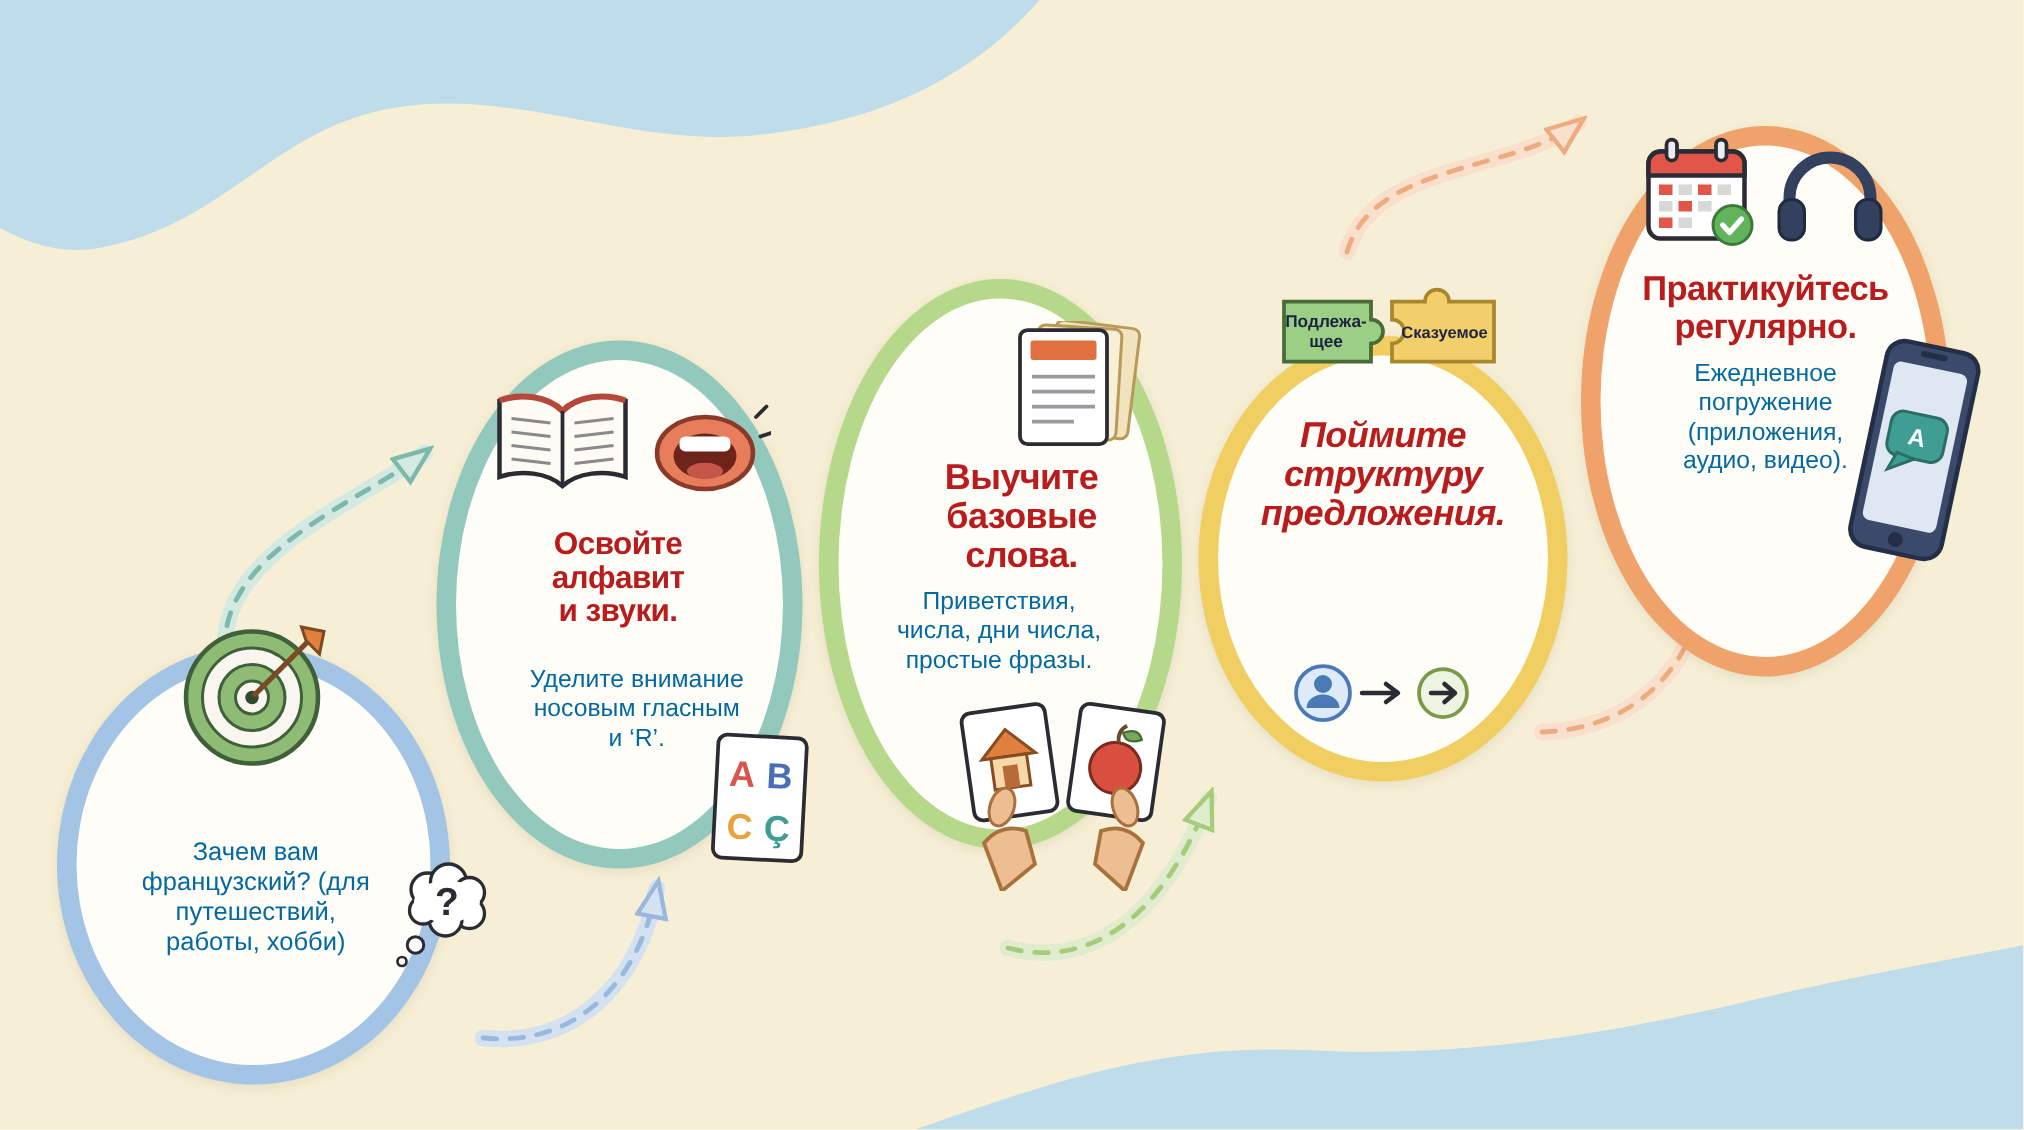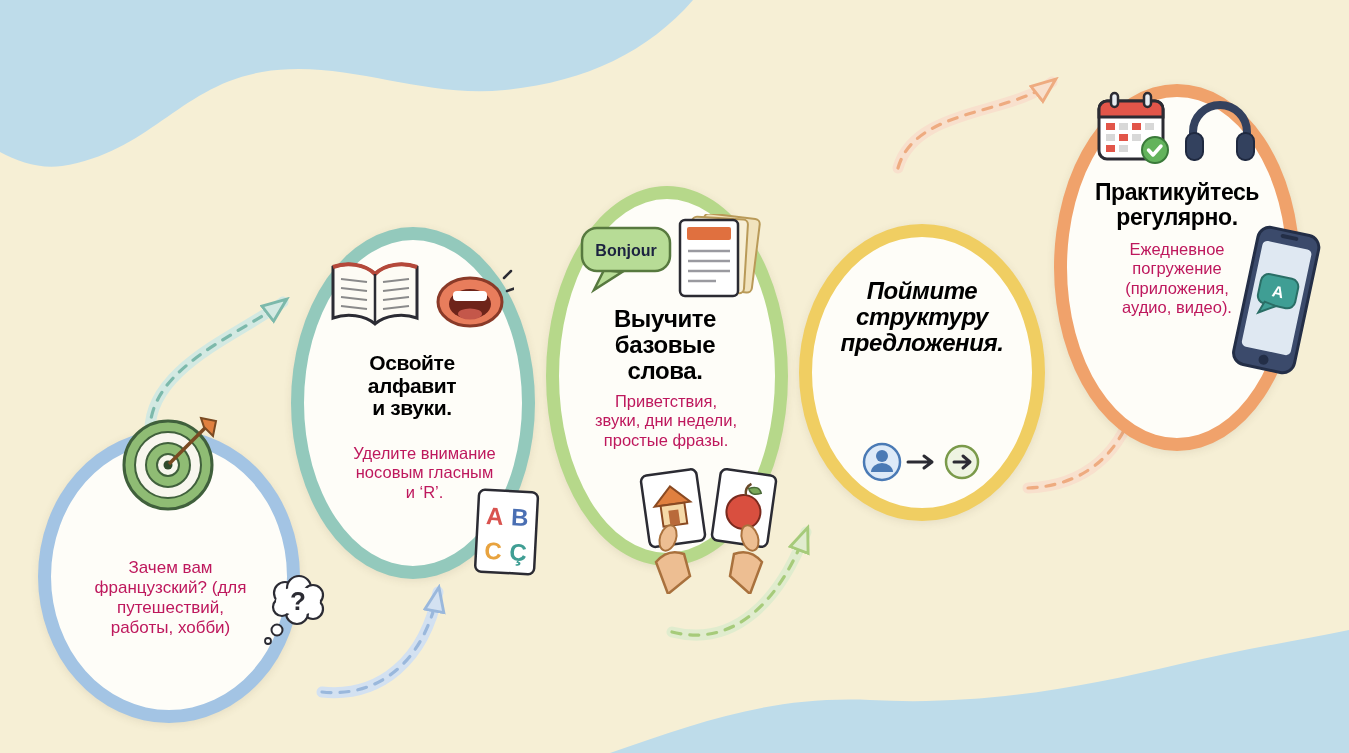--- a/index.html
+++ b/index.html
@@ -15,7 +15,7 @@
     box-shadow:0 2px 8px rgba(80,70,40,0.10);
   }
   .title {
-    position:absolute; z-index:3; font-weight:bold; color:#000000;
+    position:absolute; z-index:3; font-weight:bold; color:#b91c1c;
     text-align:center; white-space:pre-line; line-height:1.08;
     letter-spacing:-0.4px;
   }

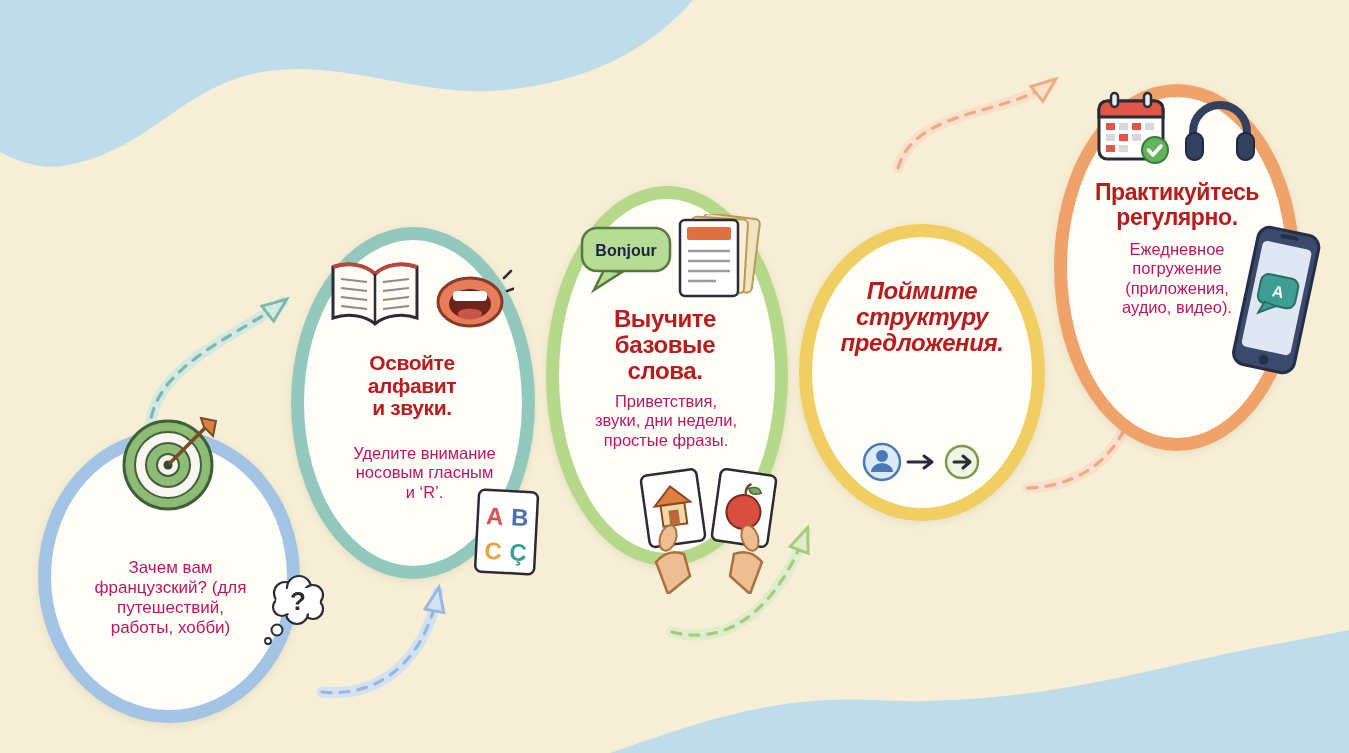--- a/index.html
+++ b/index.html
@@ -211,6 +211,15 @@
 структуру
 предложения.</div>
 
+  <div class="icon" style="left:850px; top:190px; width:152px; height:64px;">
+    <svg width="152" height="64" viewBox="0 0 152 64">
+      <path d="M6,11 L64,11 L64,23 A8,8 0 1 1 64,39 L64,51 L6,51 Z" fill="#9ccf86" stroke="#4a6a38" stroke-width="2.5"></path>
+      <path d="M78,11 L100,11 A8,8 0 0 1 116,11 L146,11 L146,51 L78,51 L78,39 A8,8 0 0 0 78,23 Z" fill="#f2cf6a" stroke="#a8872f" stroke-width="2.5"></path>
+      <text x="34" y="28" font-size="11.5" font-weight="bold" fill="#1c2340" text-anchor="middle">Подлежа-</text>
+      <text x="34" y="41" font-size="11.5" font-weight="bold" fill="#1c2340" text-anchor="middle">щее</text>
+      <text x="113" y="35" font-size="11" font-weight="bold" fill="#1c2340" text-anchor="middle">Сказуемое</text>
+    </svg>
+  </div>
 
   <div class="icon" style="left:858px; top:436px; width:132px; height:52px;">
     <svg width="132" height="52" viewBox="0 0 132 52">

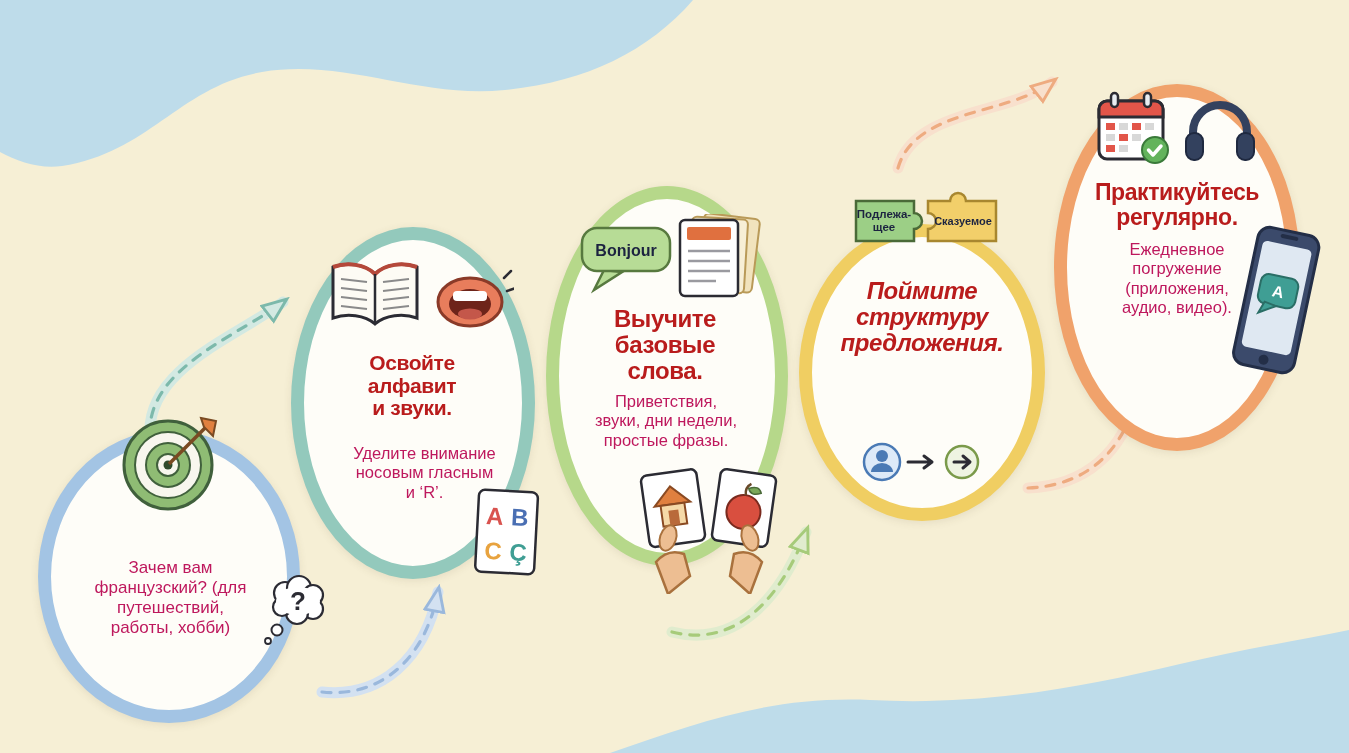--- a/index.html
+++ b/index.html
@@ -162,13 +162,6 @@
 звуки, дни недели,
 простые фразы.</div>
 
-  <div class="icon" style="left:580px; top:224px; width:94px; height:72px;">
-    <svg width="94" height="72" viewBox="0 0 94 72">
-      <path d="M24,46 L14,66 L42,48 Z" fill="#b7dc96" stroke="#57793f" stroke-width="2.5"></path>
-      <rect x="2" y="4" width="88" height="43" rx="15" fill="#b7dc96" stroke="#57793f" stroke-width="2.5"></rect>
-      <text x="46" y="32" font-size="16" font-weight="bold" fill="#1c2340" text-anchor="middle">Bonjour</text>
-    </svg>
-  </div>
 
   <div class="icon" style="left:676px; top:214px; width:90px; height:88px;">
     <svg width="90" height="88" viewBox="0 0 90 88">

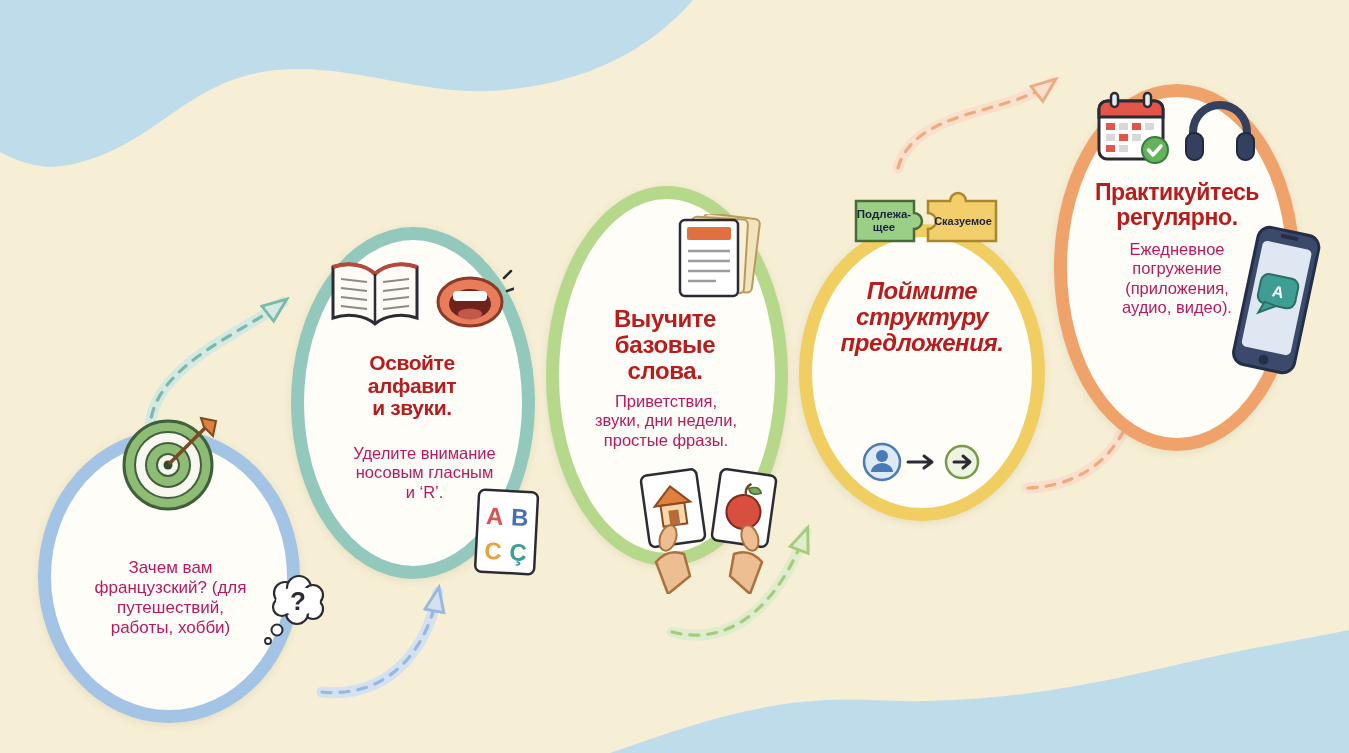--- a/index.html
+++ b/index.html
@@ -20,7 +20,7 @@
     letter-spacing:-0.4px;
   }
   .desc {
-    position:absolute; z-index:3; color:#be185d; text-align:center;
+    position:absolute; z-index:3; color:#0369a1; text-align:center;
     white-space:pre-line; line-height:1.18;
   }
   .icon { position:absolute; z-index:3; }

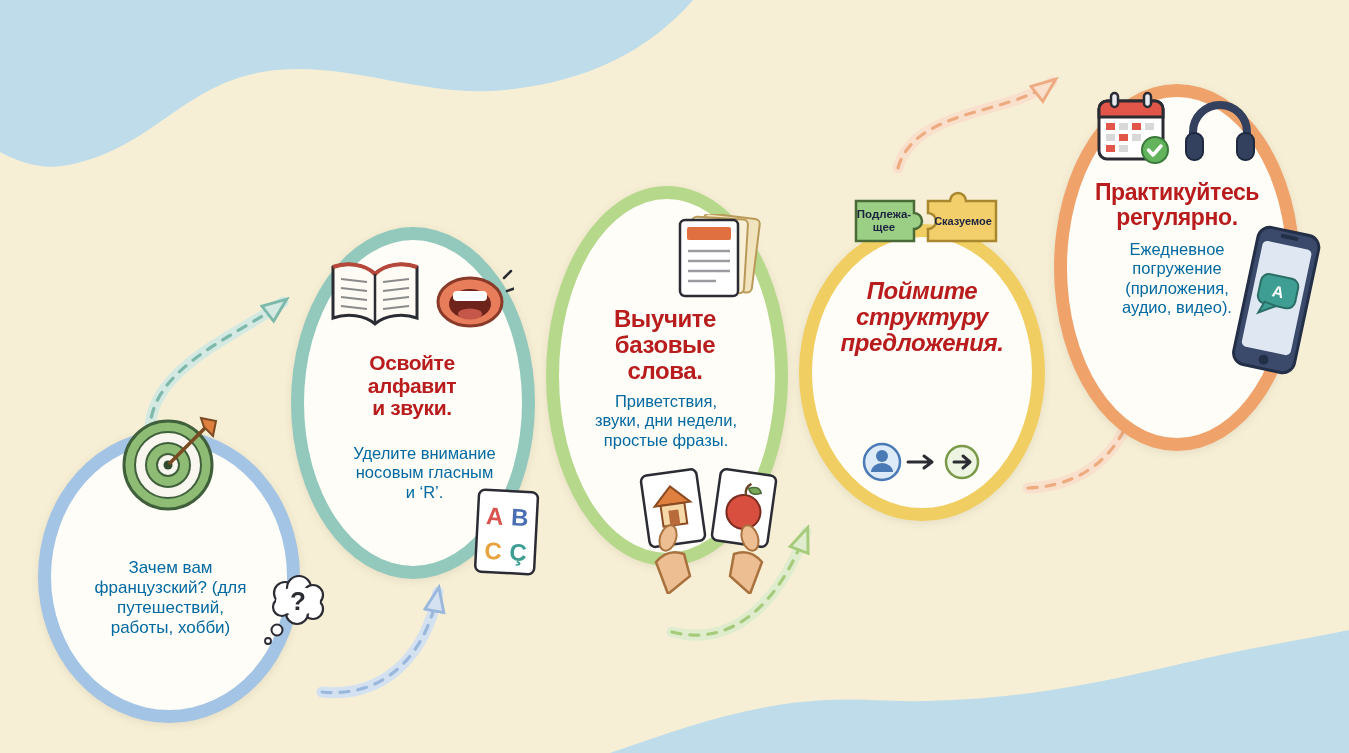--- a/index.html
+++ b/index.html
@@ -155,7 +155,7 @@
   </div>
 
   <div class="oval" style="left: 546px; top: 186px; width: 242px; height: 380px; border-color: rgb(182, 216, 138);"></div>
-  <div class="title" style="left:565px; top:306px; width:200px; font-size:24px;">Выучите
+  <div class="title" style="left:581px; top:306px; width:200px; font-size:24px;">Выучите
 базовые
 слова.</div>
   <div class="desc" style="left:568px; top:392px; width:196px; font-size:16.5px;">Приветствия,

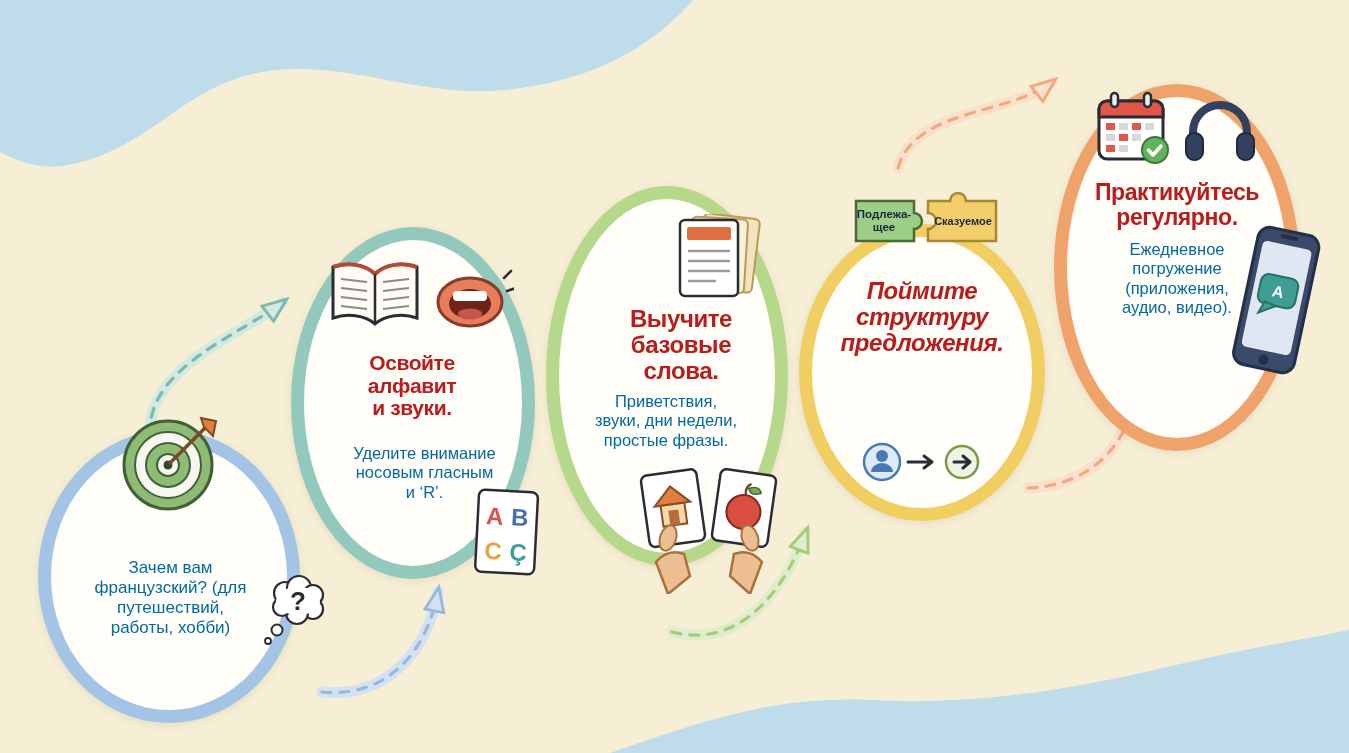--- a/index.html
+++ b/index.html
@@ -159,7 +159,7 @@
 базовые
 слова.</div>
   <div class="desc" style="left:568px; top:392px; width:196px; font-size:16.5px;">Приветствия,
-звуки, дни недели,
+числа, дни числа,
 простые фразы.</div>
 
 

